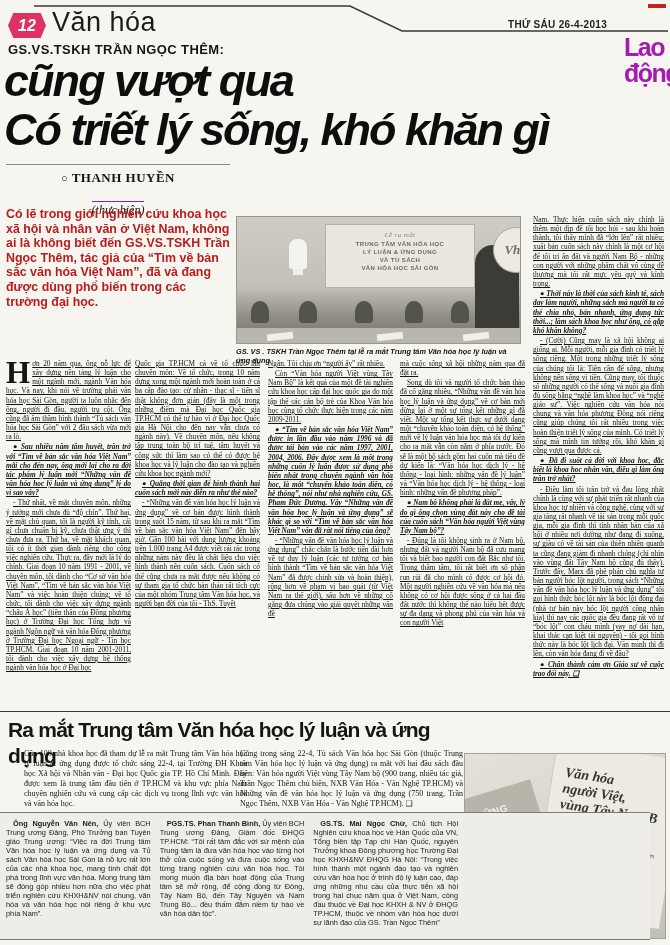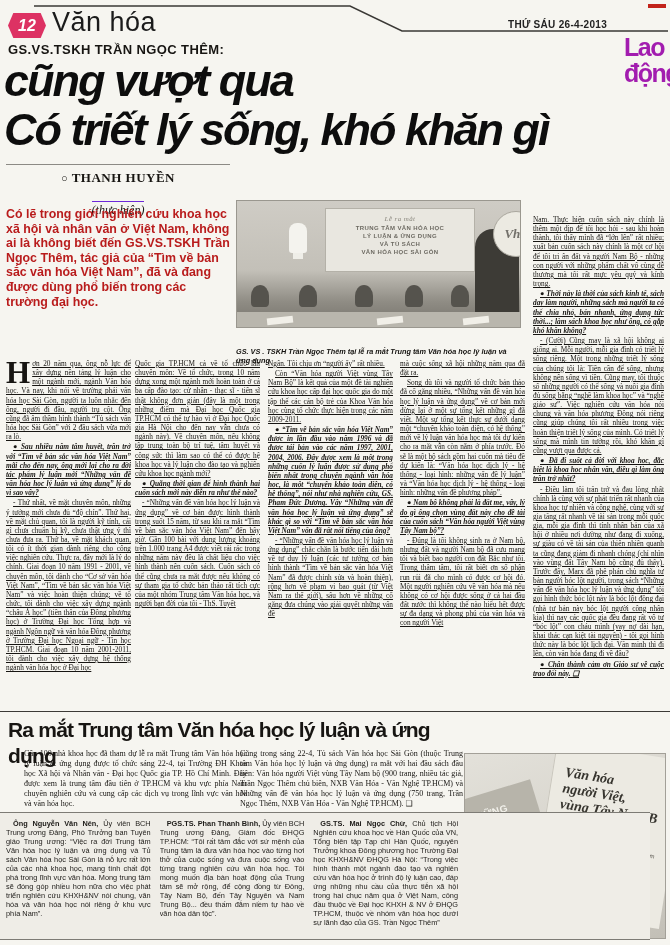--- a/index.html
+++ b/index.html
@@ -68,7 +68,7 @@
 
   
   .photo {
-    left:236px; top:200px; width:285px; height:128px; overflow:hidden;
+    left:236px; top:216px; width:285px; height:128px; overflow:hidden;
     background:linear-gradient(180deg,#cfccc5 0%,#c3c0b8 55%,#8f8c84 80%,#75726b 100%);
     border:1px solid #9a978f;
   }

